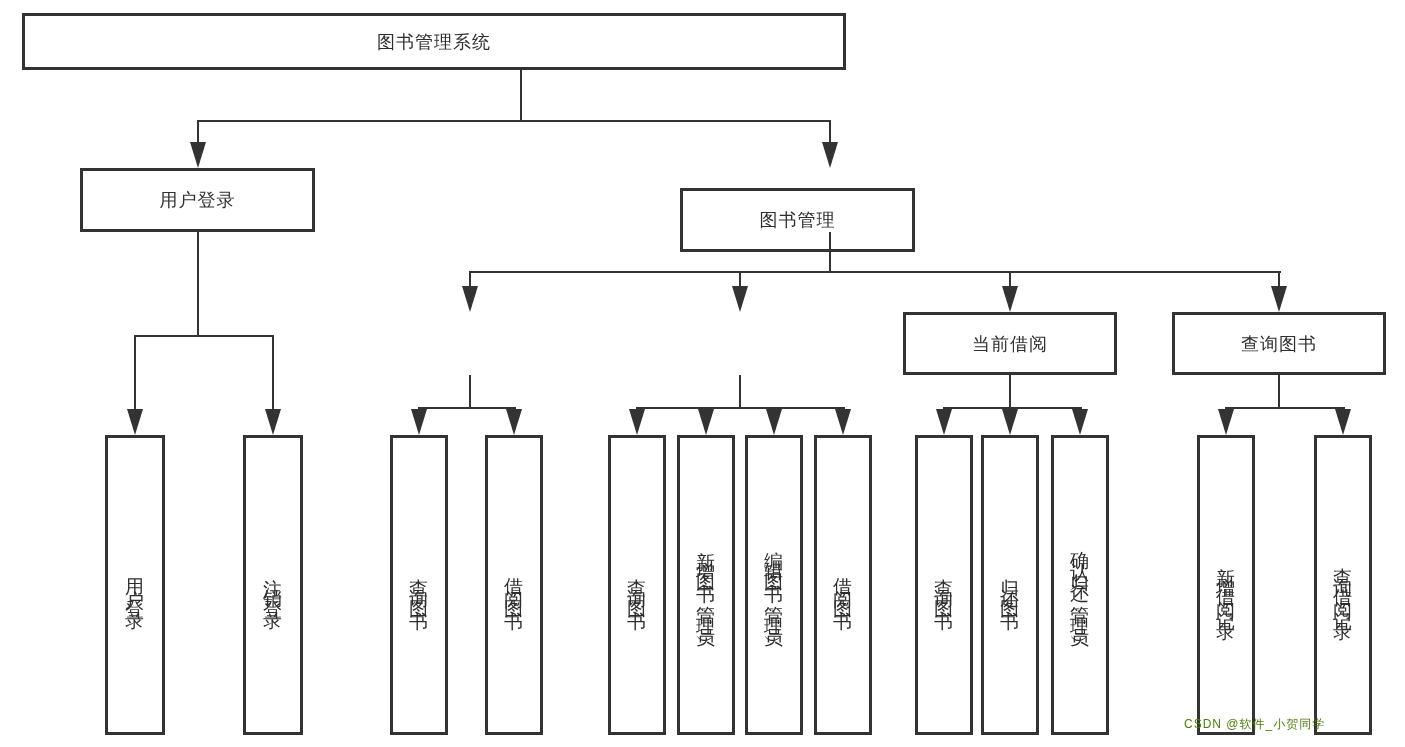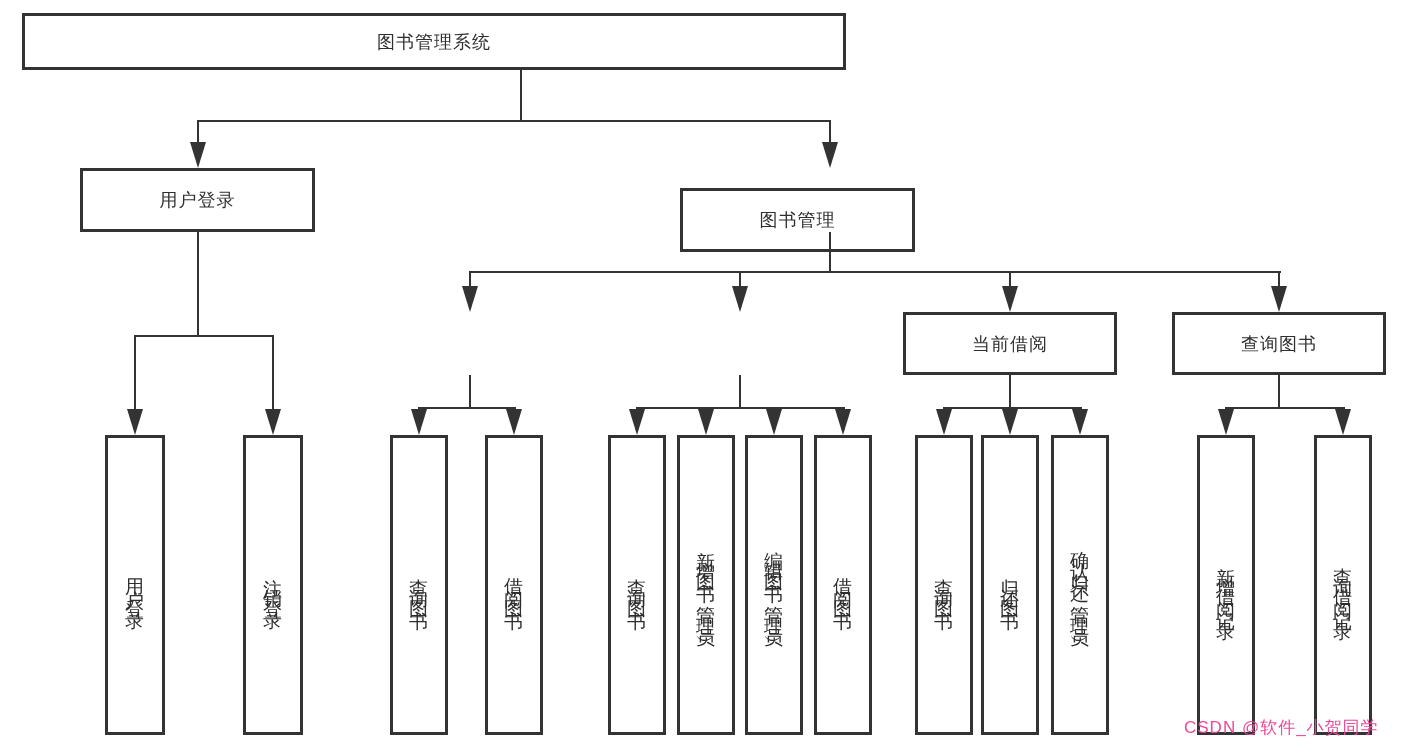--- a/index.html
+++ b/index.html
@@ -25,8 +25,8 @@
     border-top:26px solid #333333;
   }
   .watermark {
-    position:absolute; left:1184px; top:716px; font-size:17px;
-    color:#ec4899; letter-spacing:1px; z-index:5; white-space:nowrap;
+    position:absolute; left:1184px; top:716px; font-size:12px;
+    color:#4d7c0f; letter-spacing:1px; z-index:5; white-space:nowrap;
   }
 </style>
 </head>

